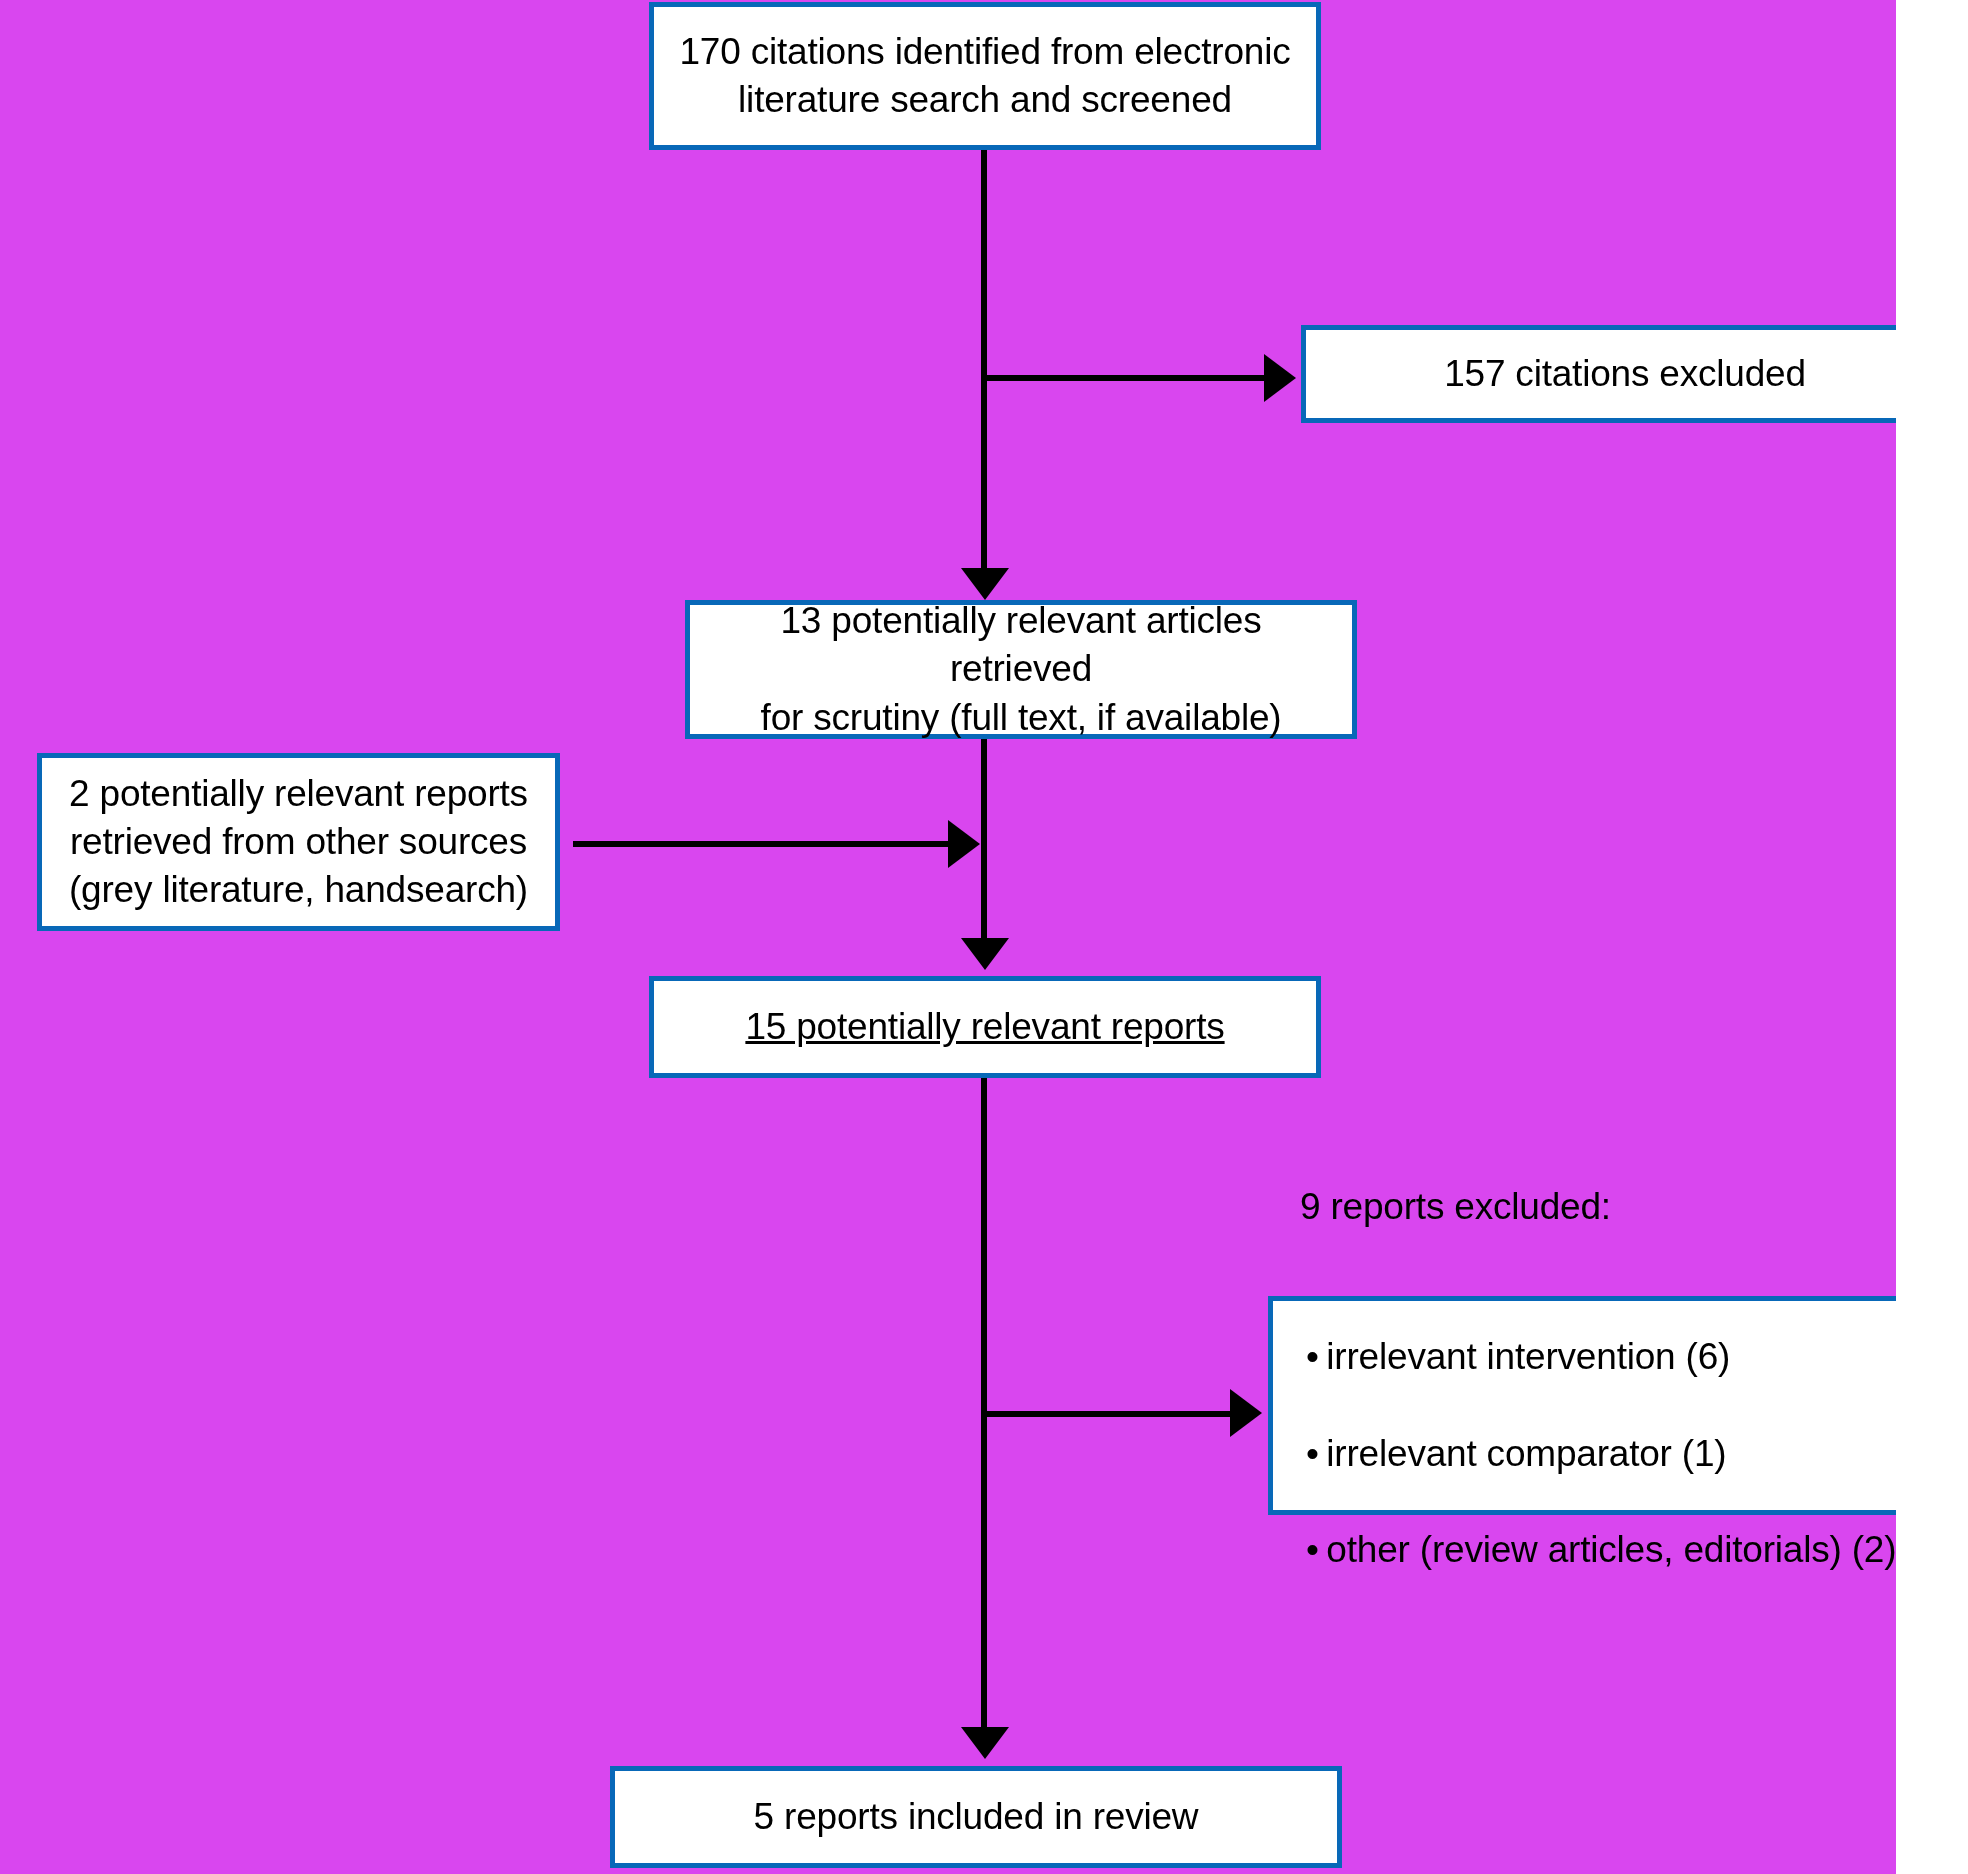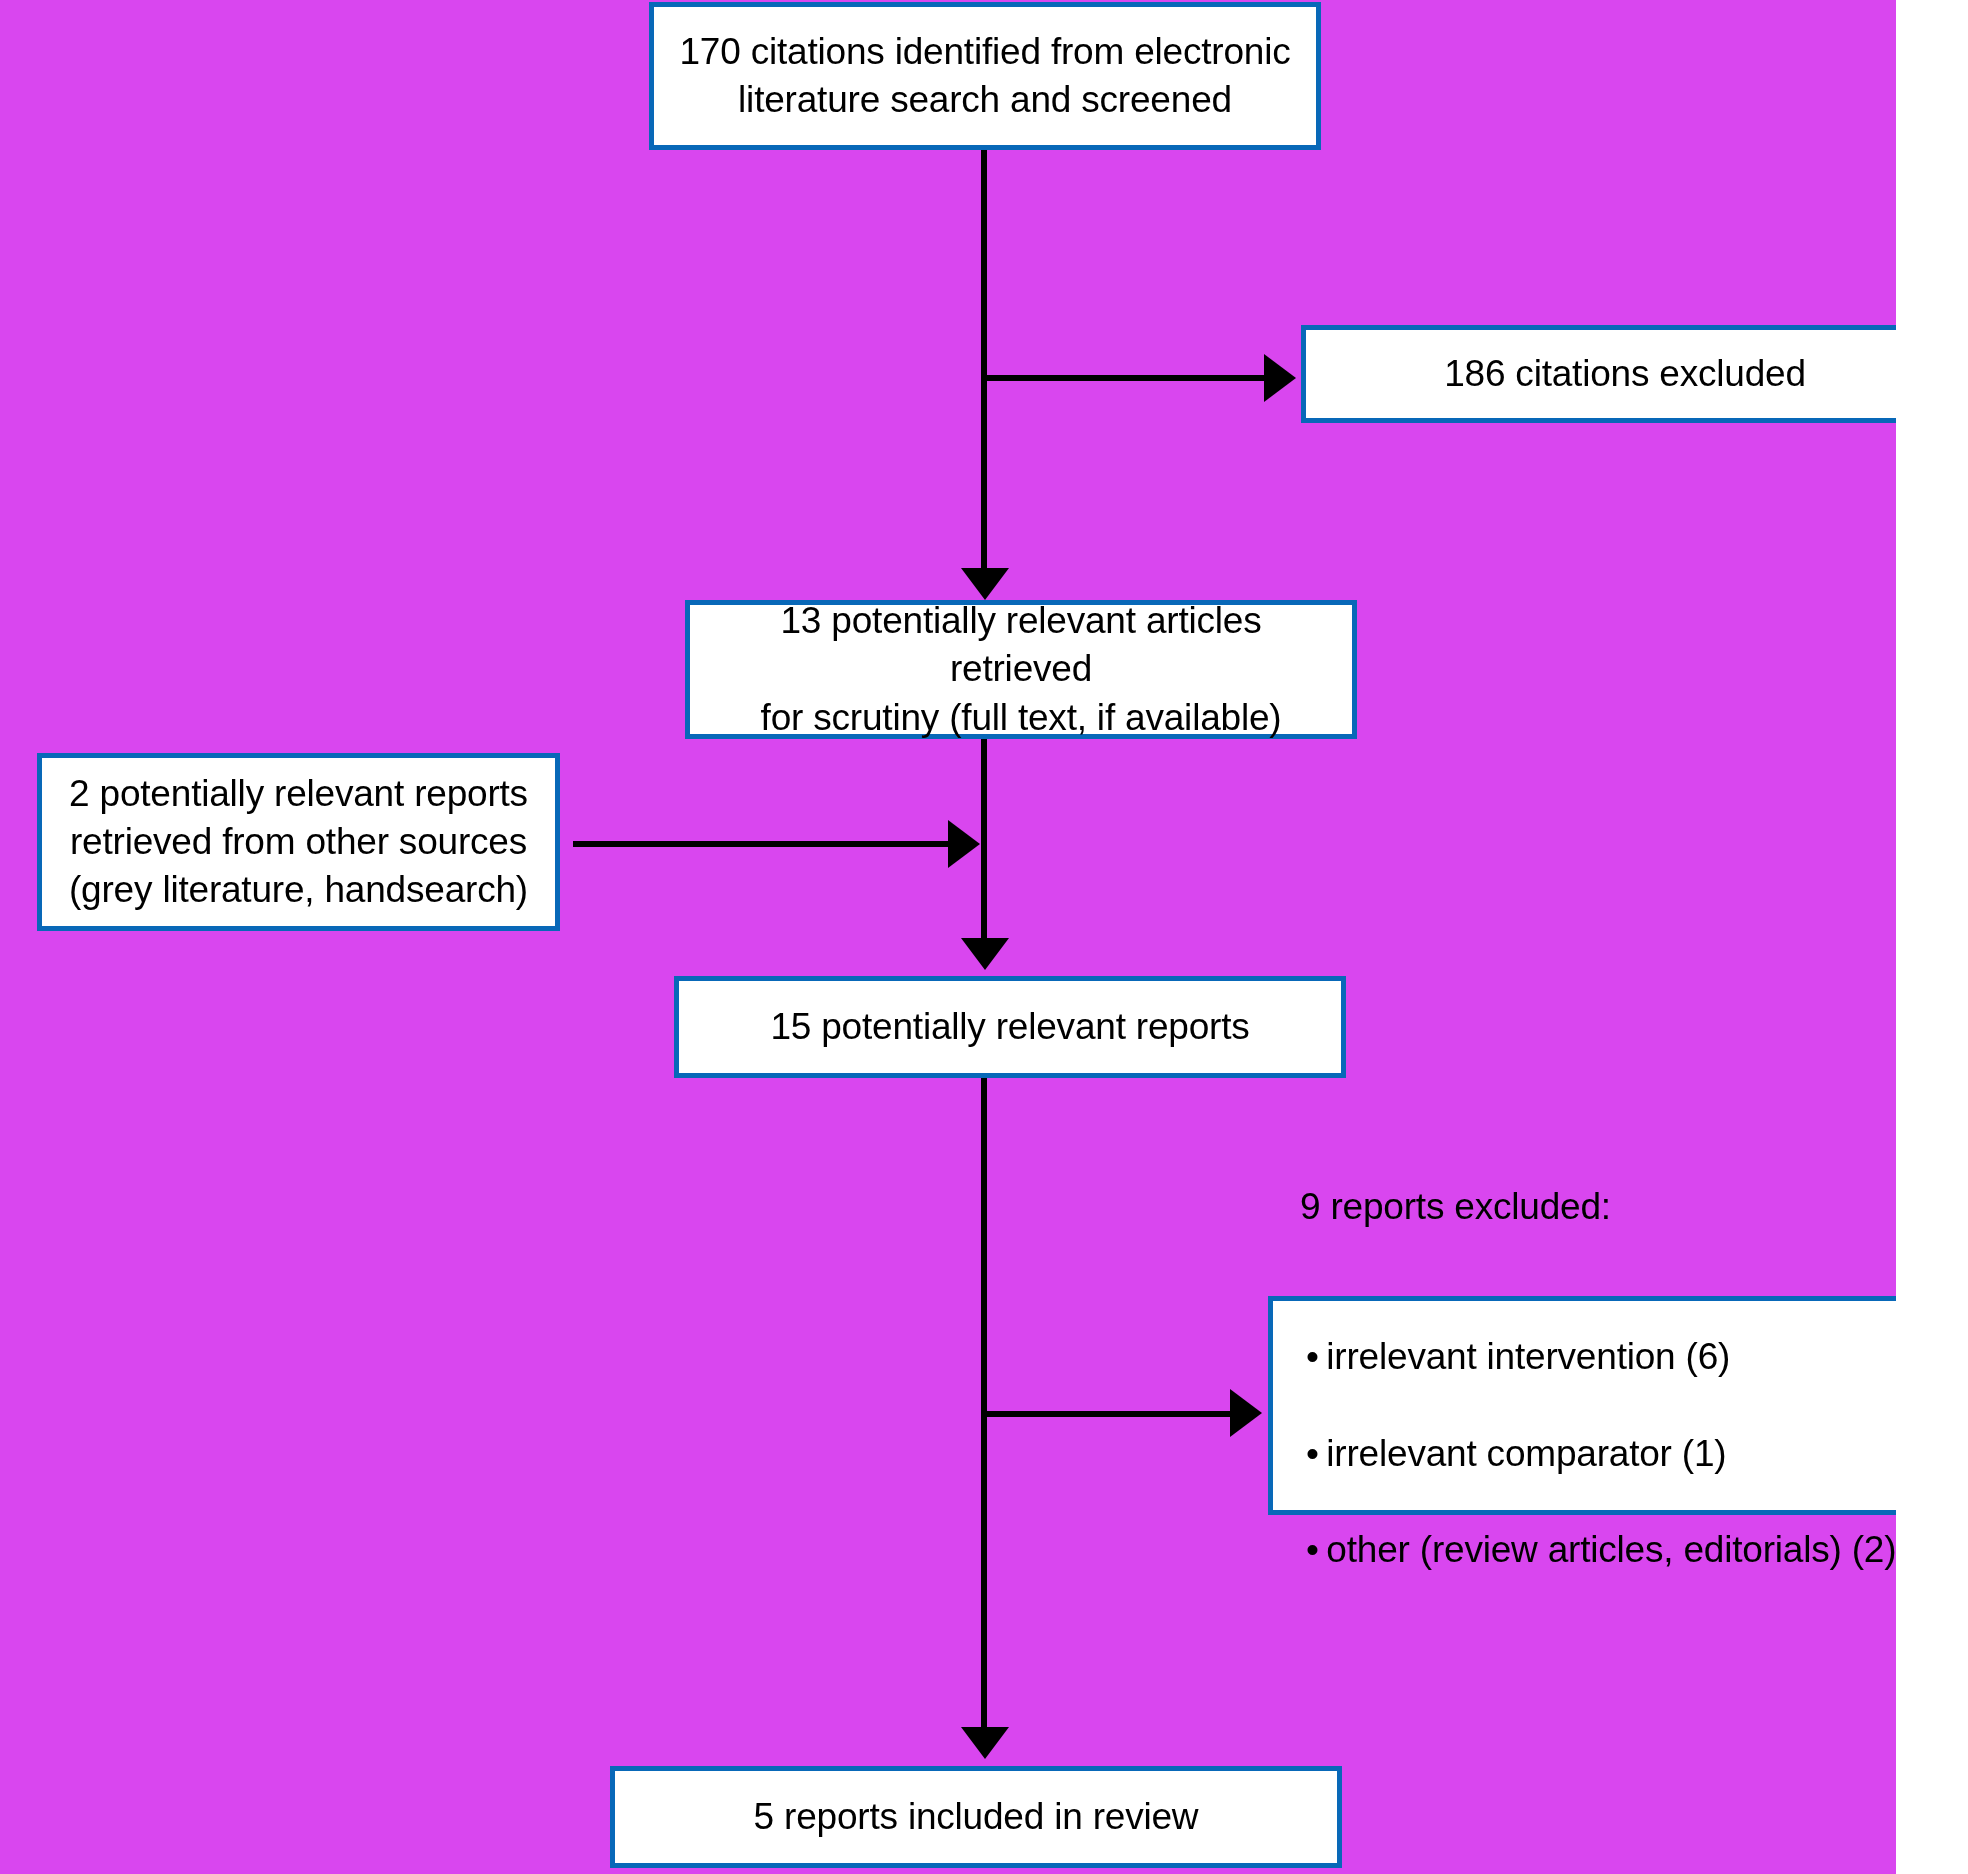--- a/index.html
+++ b/index.html
@@ -98,7 +98,7 @@
   <div class="arrow-right" style="left:1264px; top:354px;"></div>
 
   <div class="box" style="left:1301px; top:325px; width:648px; height:98px;">
-    <span class="txt">186 citations excluded</span>
+    <span class="txt">157 citations excluded</span>
   </div>
 
   <div class="box" style="left:685px; top:600px; width:672px; height:139px;">

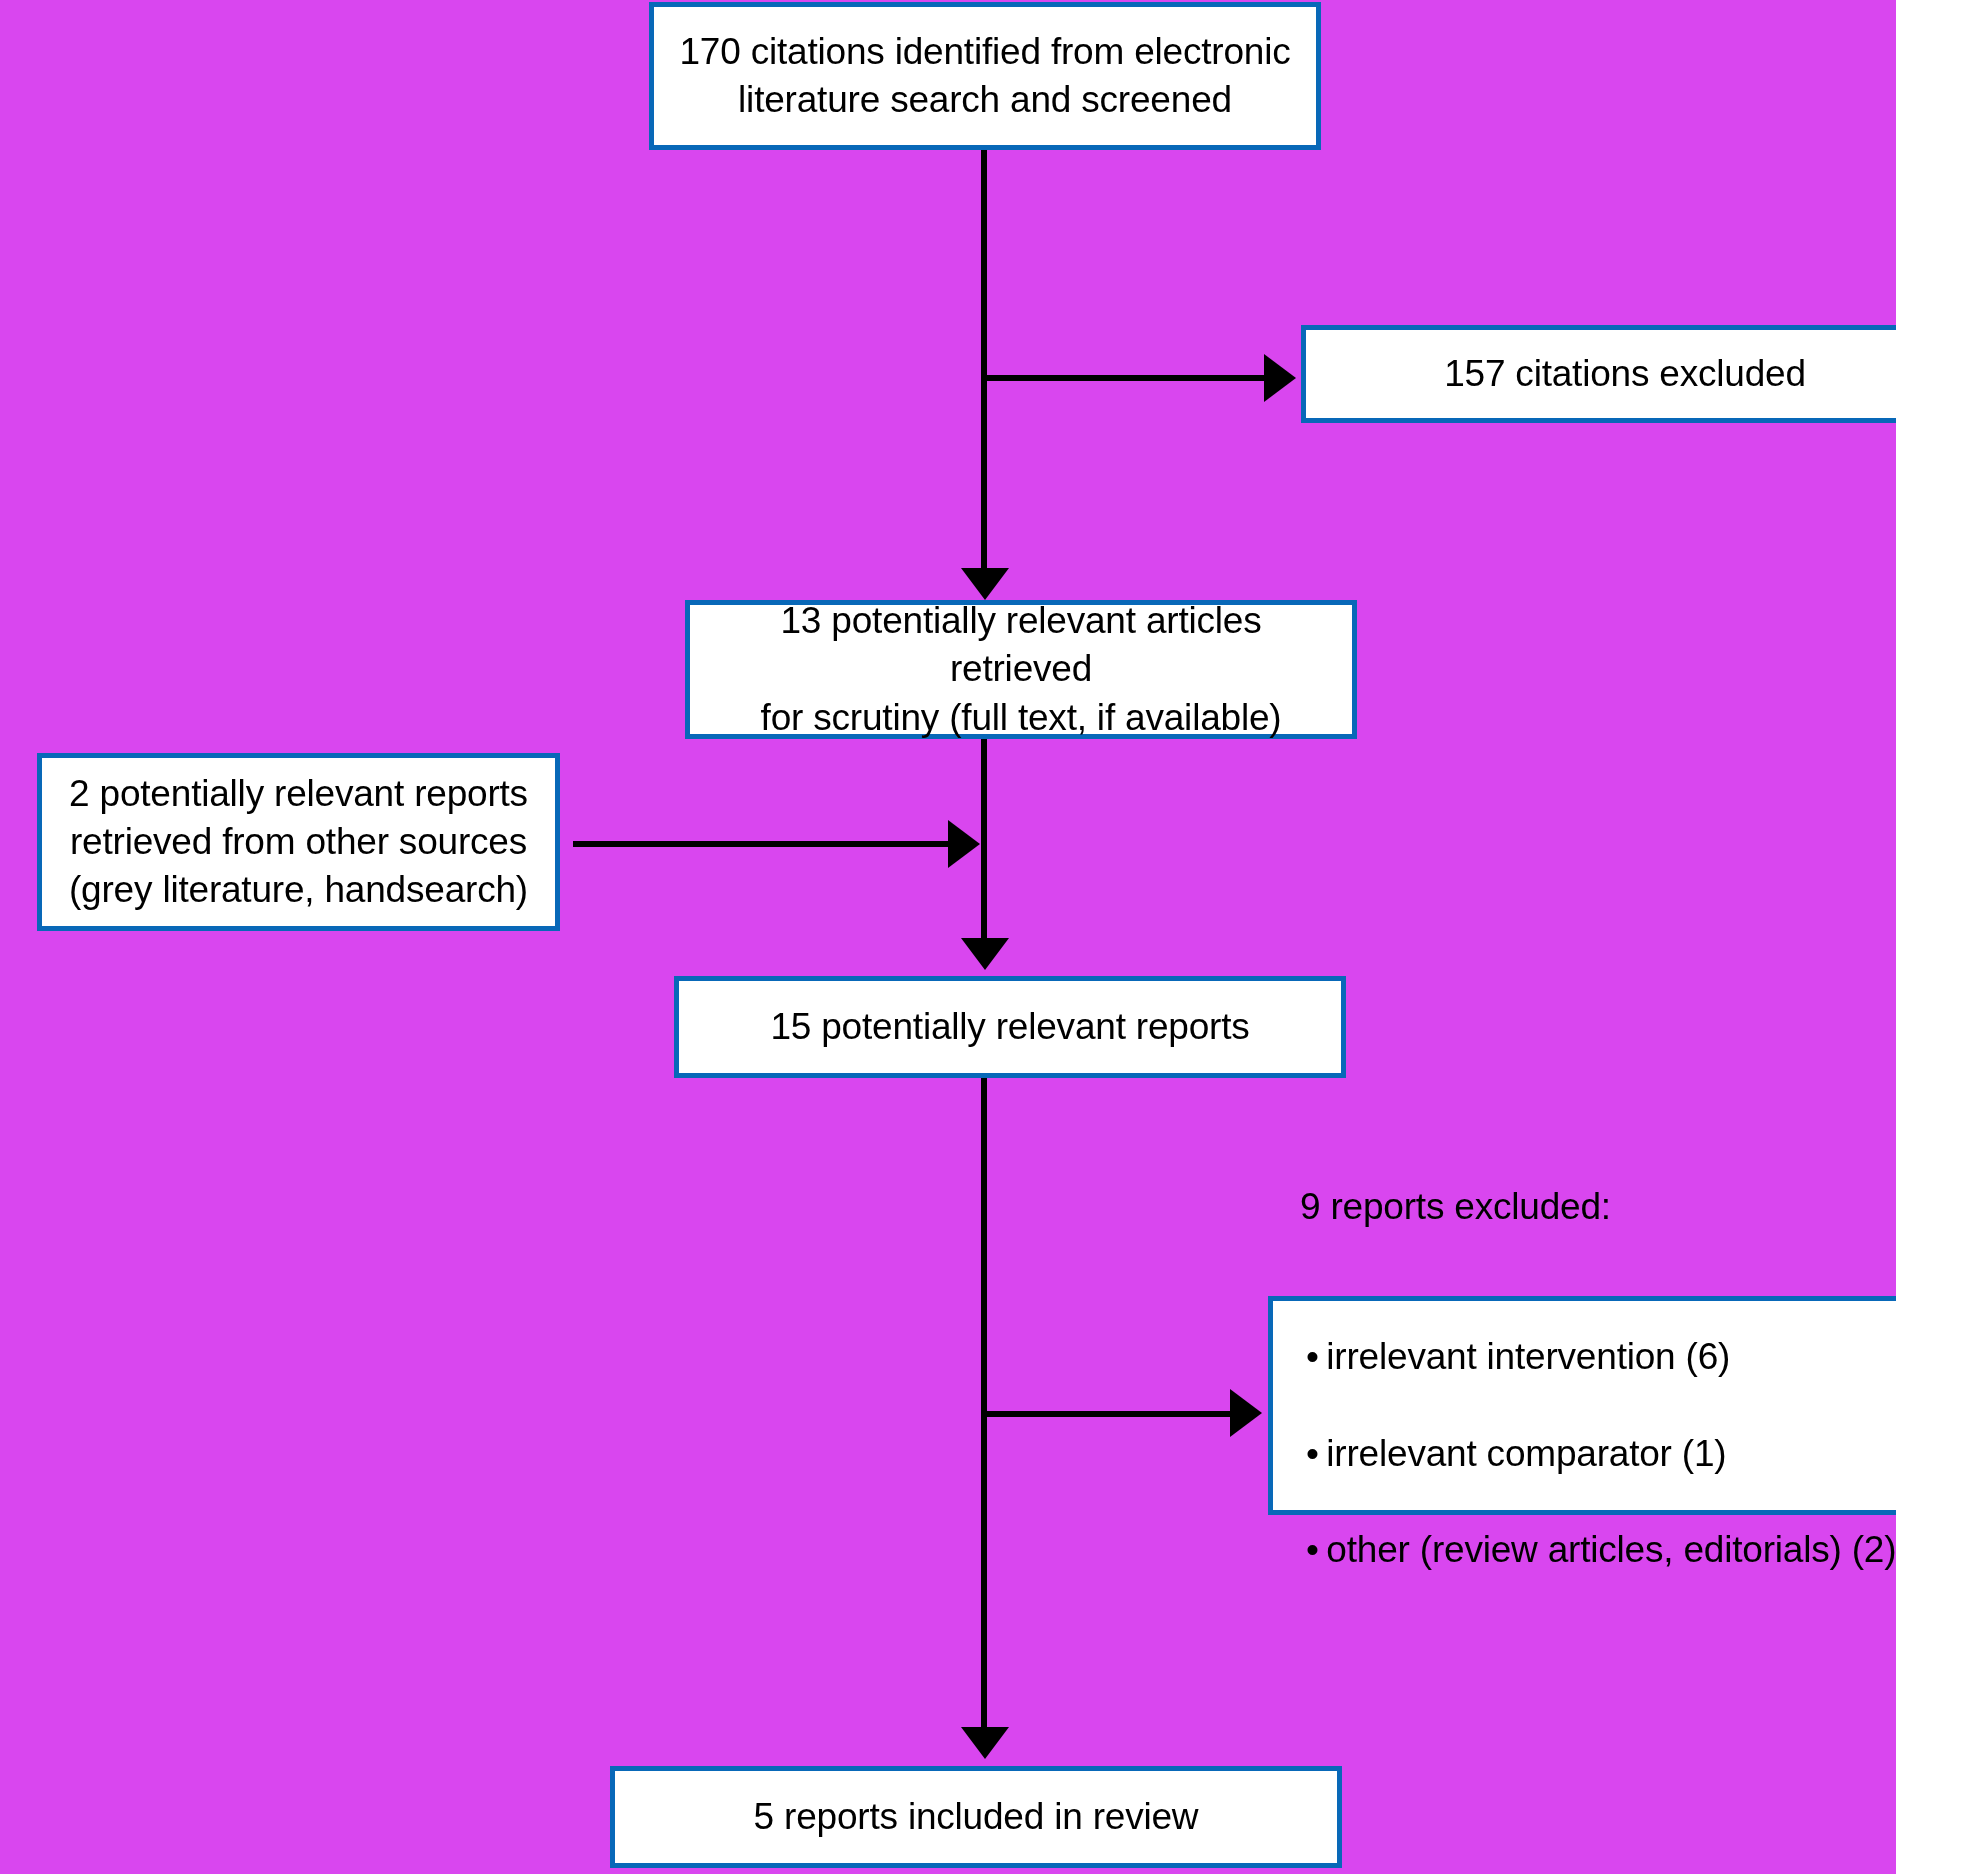--- a/index.html
+++ b/index.html
@@ -118,7 +118,7 @@
   <div class="hline" style="left:573px; top:841px; width:379px;"></div>
   <div class="arrow-right" style="left:948px; top:820px;"></div>
 
-  <div class="box" style="left:674px; top:976px; width:672px; height:102px;">
+  <div class="box" style="left:649px; top:976px; width:672px; height:102px;text-decoration:underline;">
     <span class="txt">15 potentially relevant reports</span>
   </div>
 

